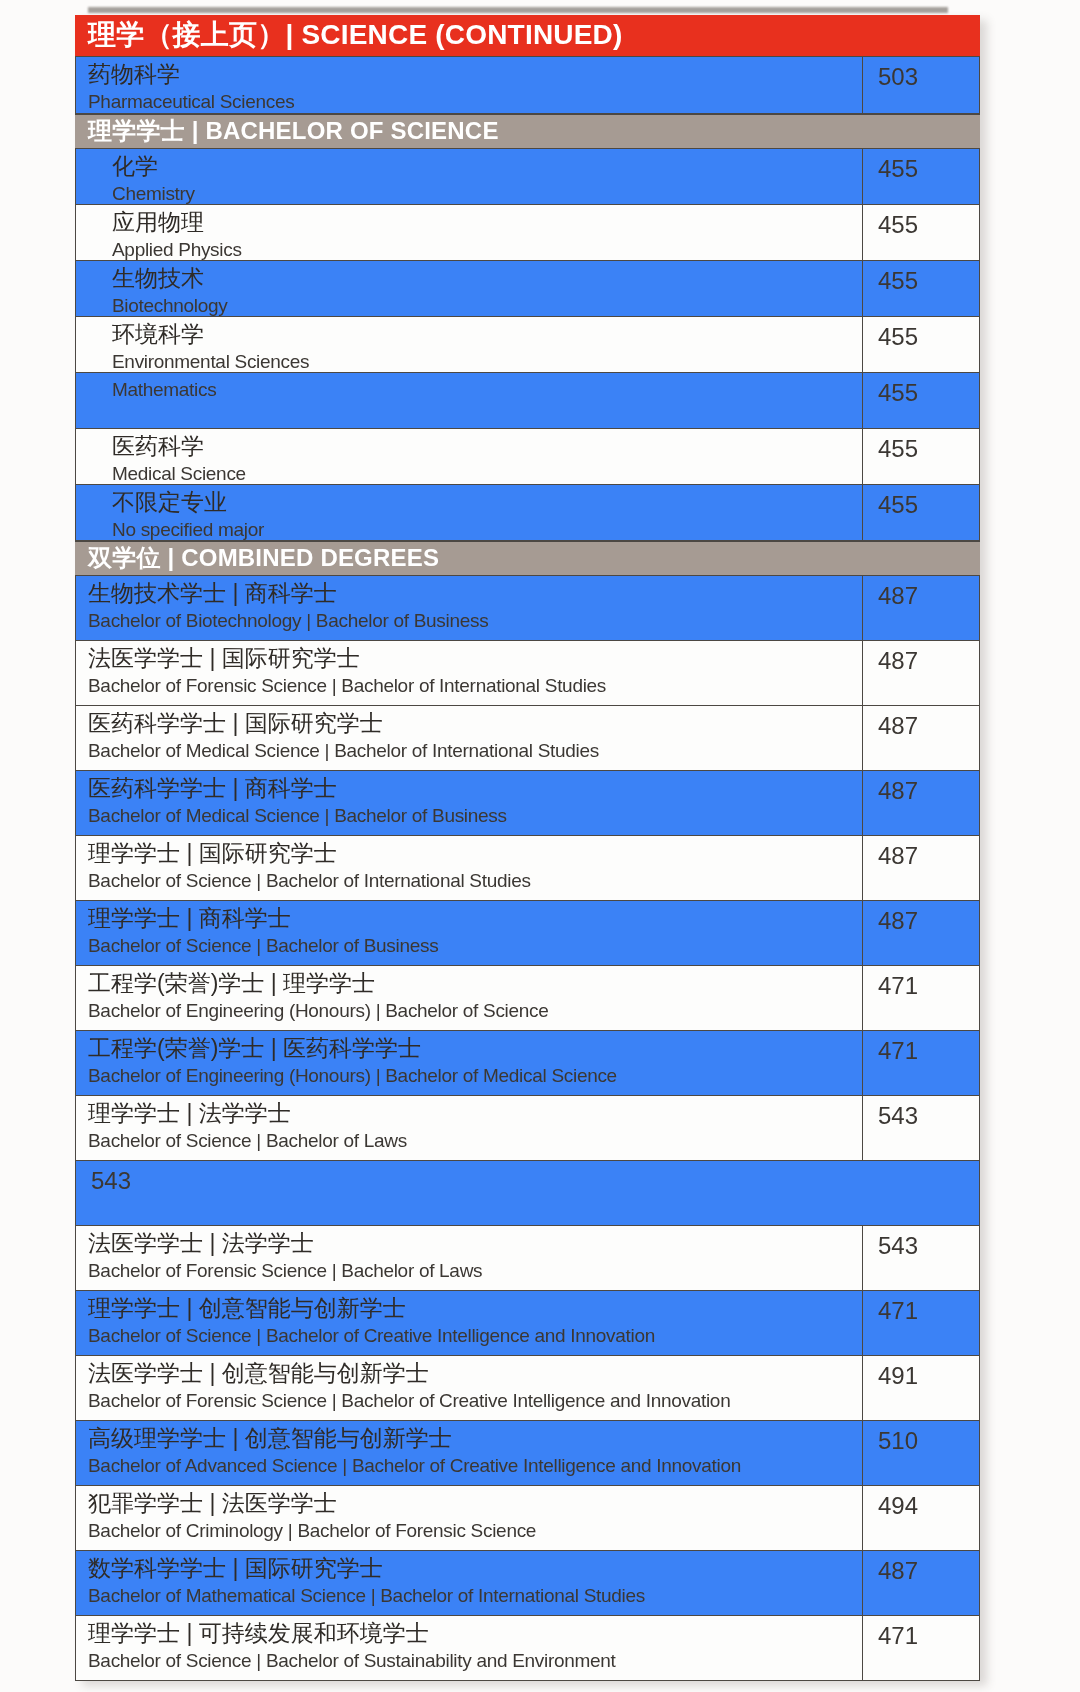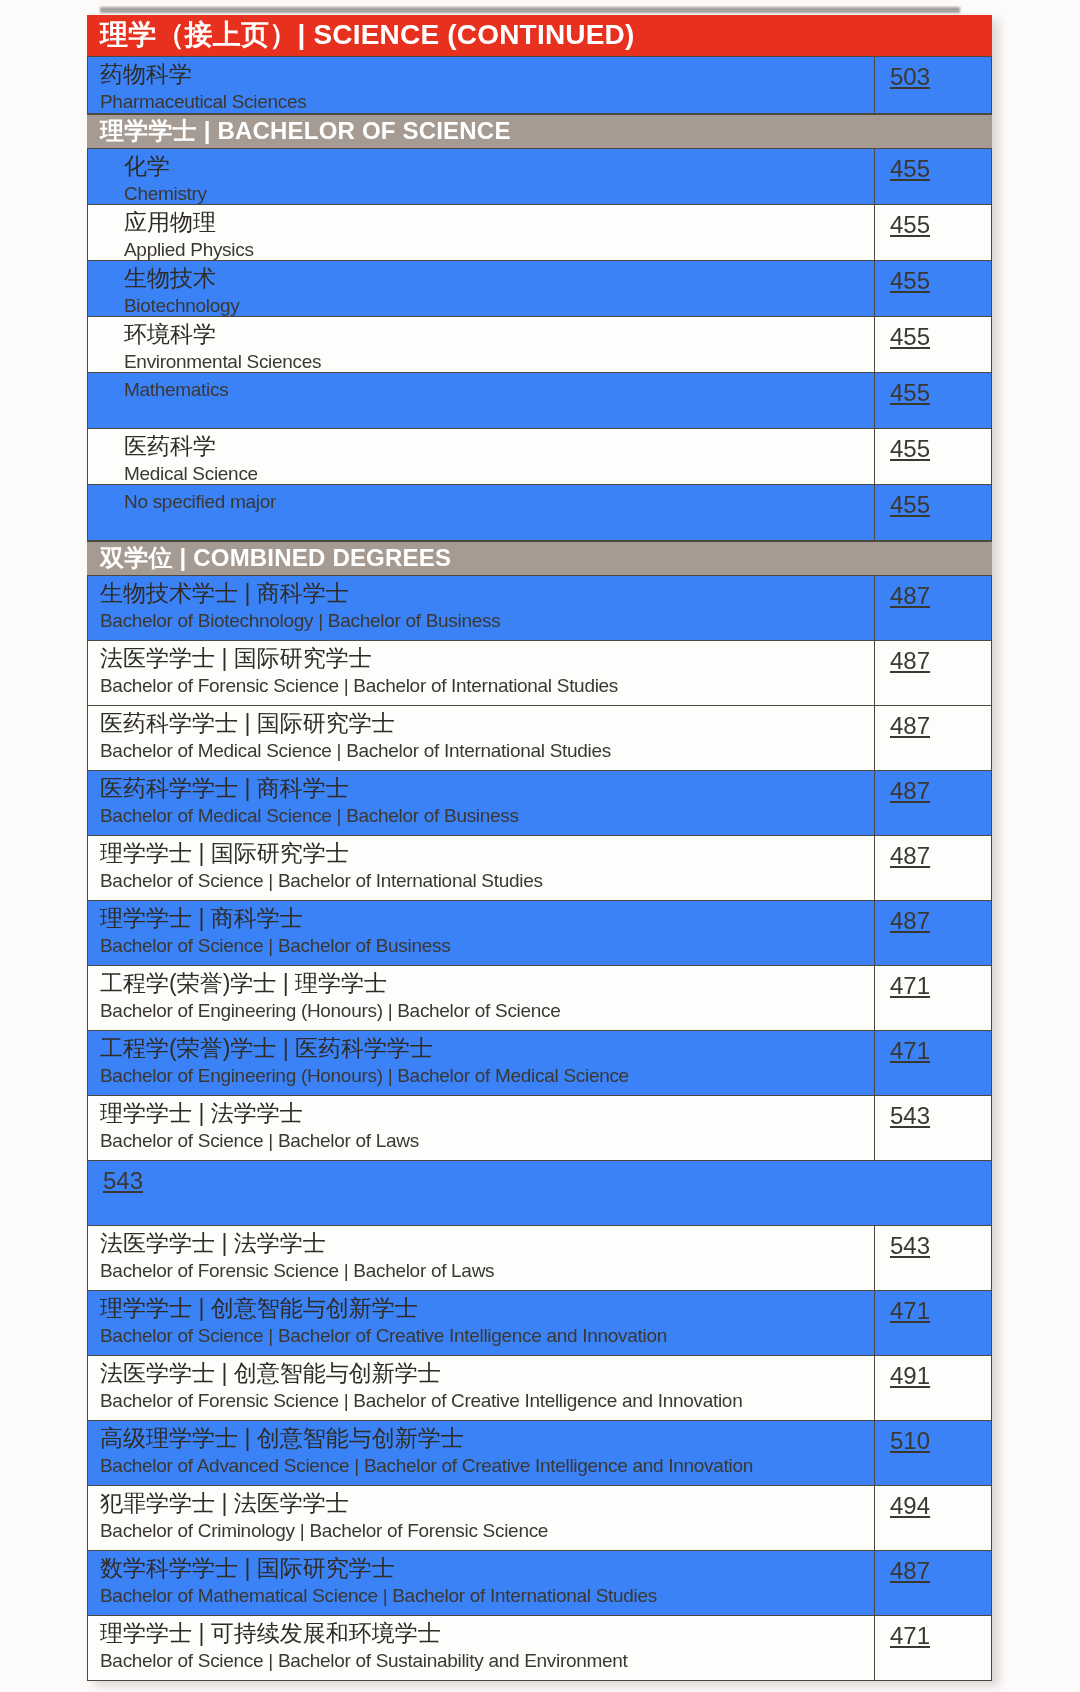--- a/index.html
+++ b/index.html
@@ -10,7 +10,7 @@
     position:relative;
     -webkit-font-smoothing:antialiased;
   }
-  .page{position:absolute;inset:0;margin-left:12px;}
+  .page{position:absolute;inset:0;}
   .scan-bar{
     position:absolute;top:7px;left:88px;width:860px;height:6px;
     background:#8f8a84;opacity:.8;filter:blur(1px);

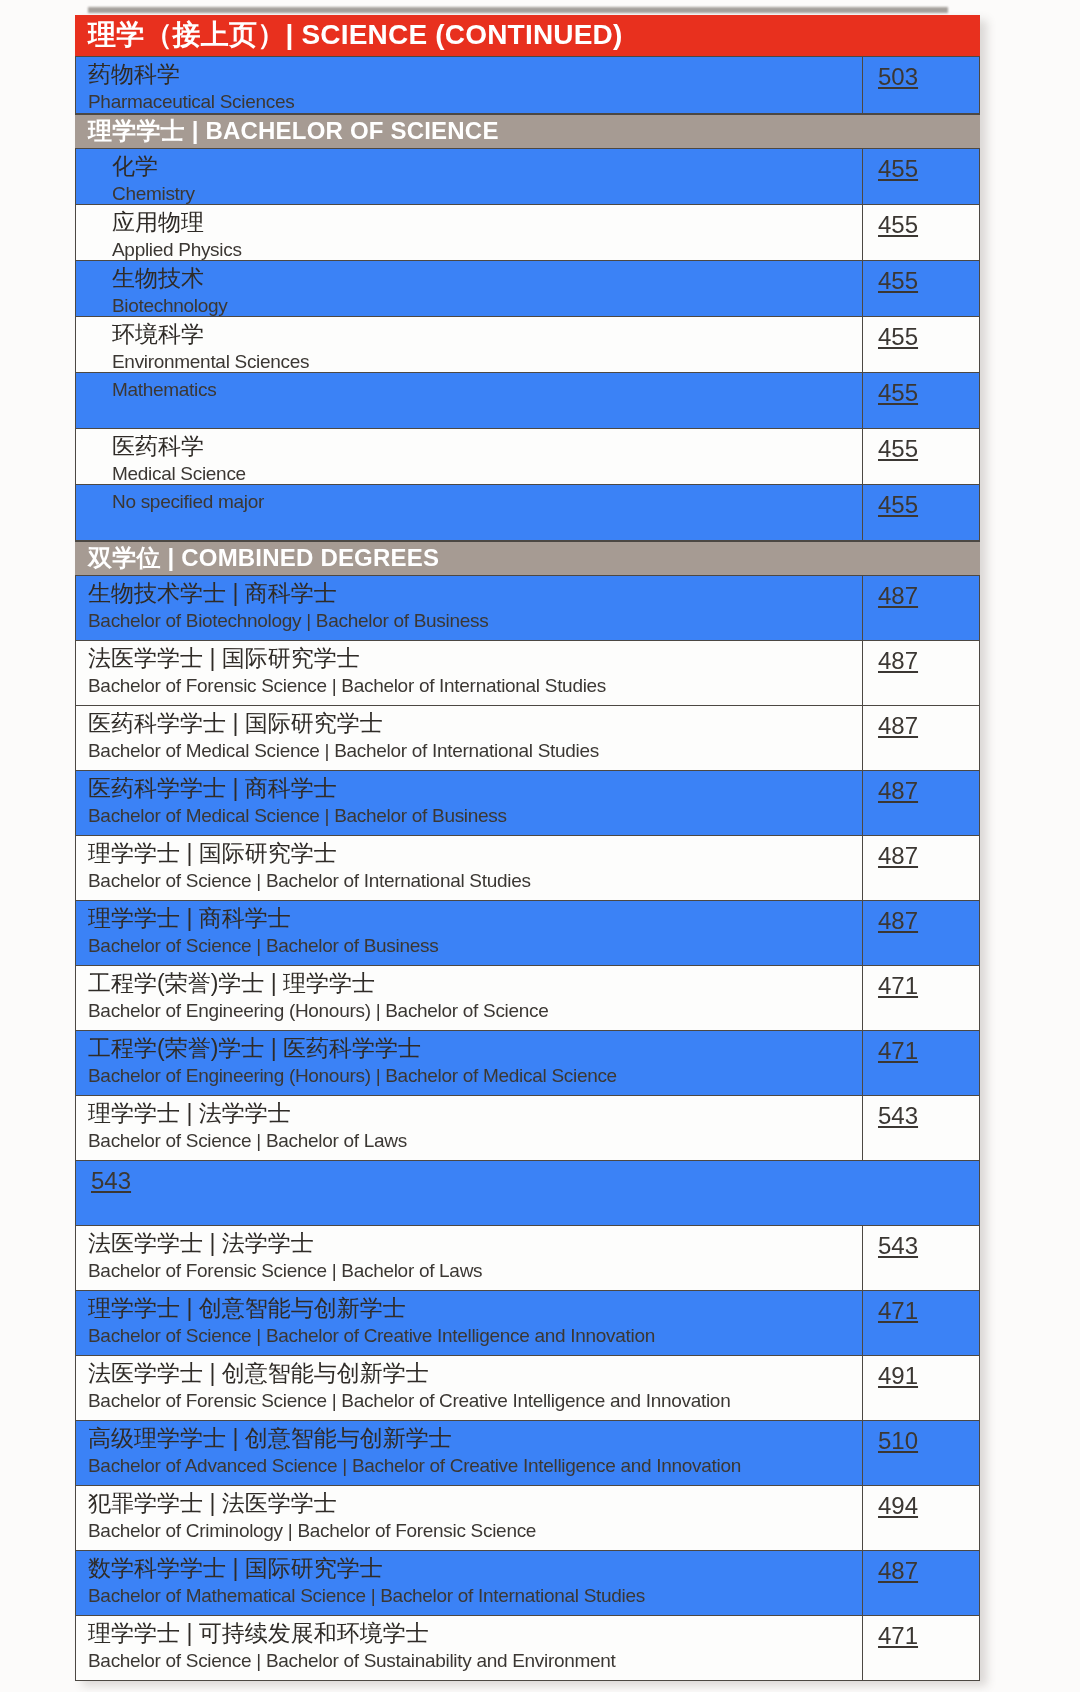--- a/index.html
+++ b/index.html
@@ -65,7 +65,7 @@
   .cell-score{
     width:116px;box-sizing:border-box;
     padding:6px 4px 0 15px;
-    font-size:24px;color:#3B3733;text-decoration:underline;
+    font-size:24px;color:#3B3733;
   }
 </style>
 </head>

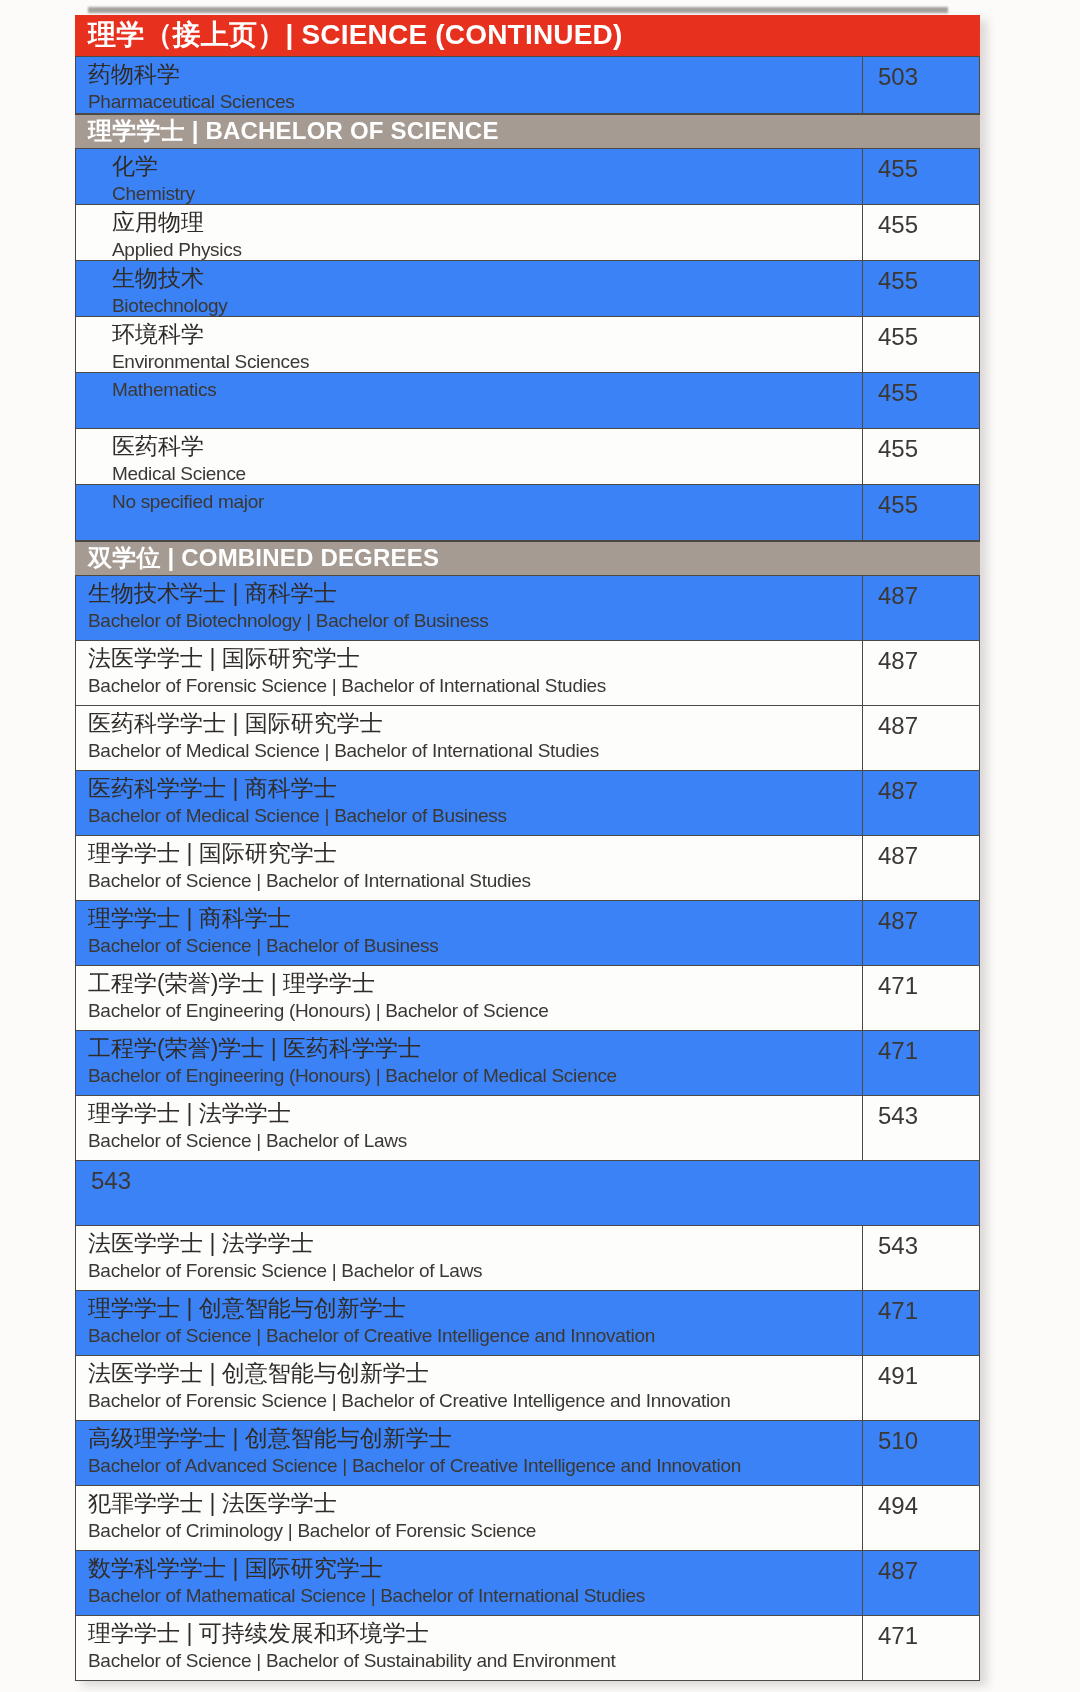--- a/index.html
+++ b/index.html
@@ -127,6 +127,7 @@
         </div>
         <div class="row g1 shaded">
           <div class="cell-main">
+            <div class="zh">不限定专业</div>
             <div class="en">No specified major</div>
           </div>
           <div class="cell-score">455</div>

